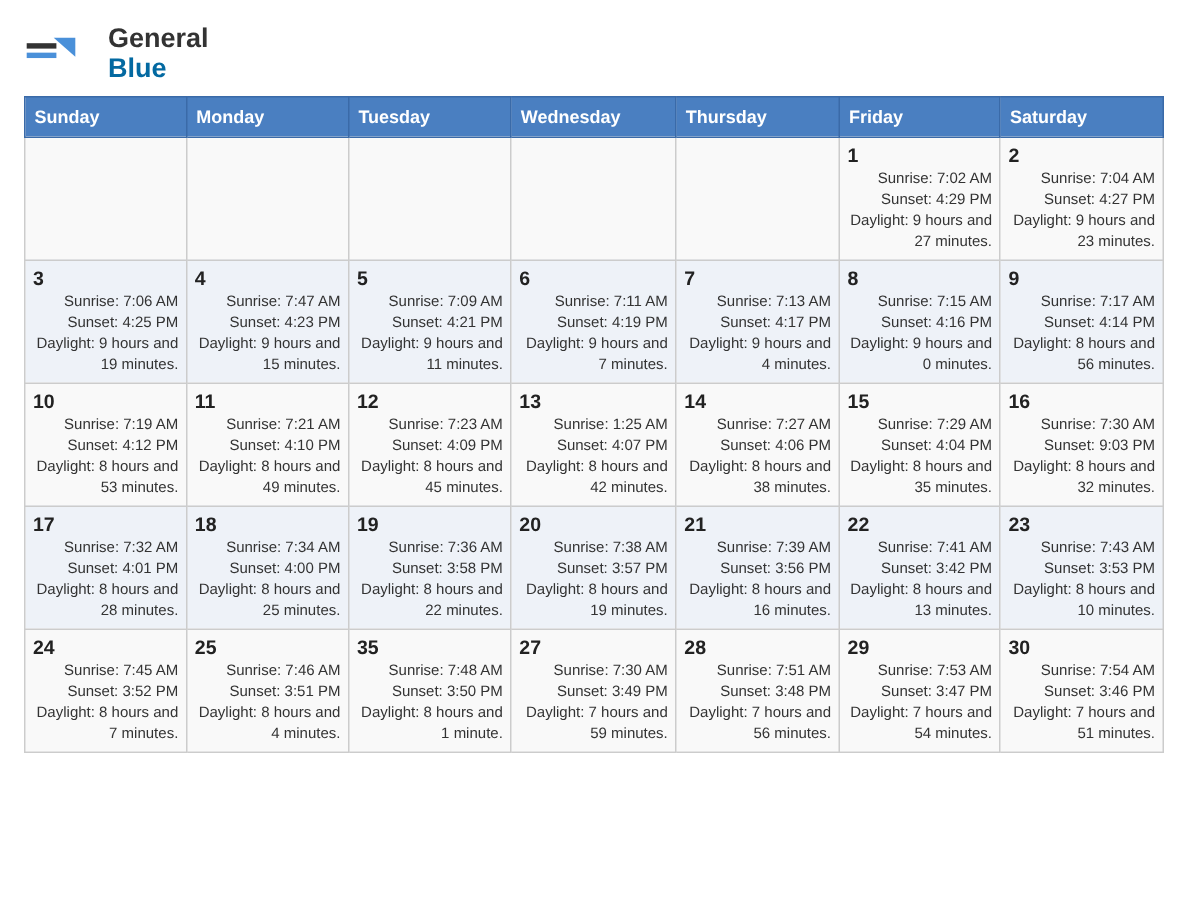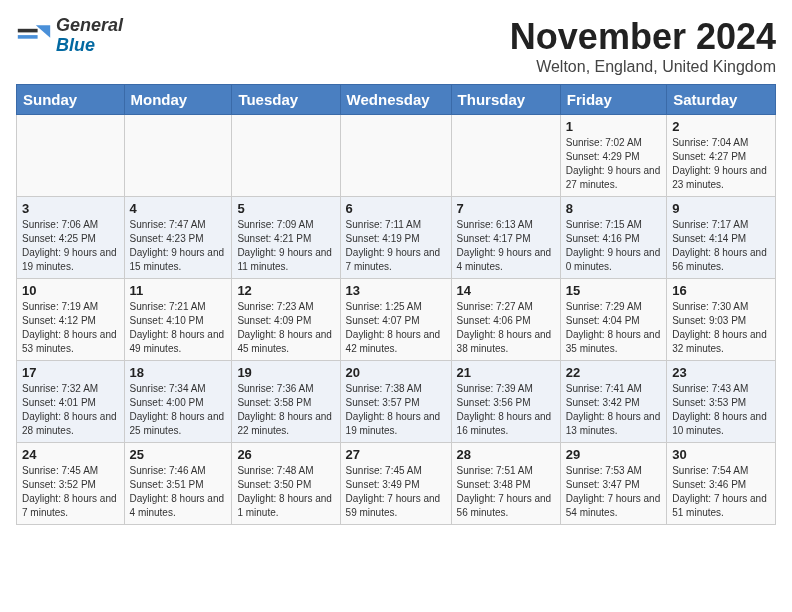--- a/index.html
+++ b/index.html
@@ -19,8 +19,7 @@
     .logo {
       display: flex;
       align-items: center;
-      gap: 4px;
-      font-style: italic;
+      gap: 20px;
     }
     .logo-text {
       font-size: 18px;

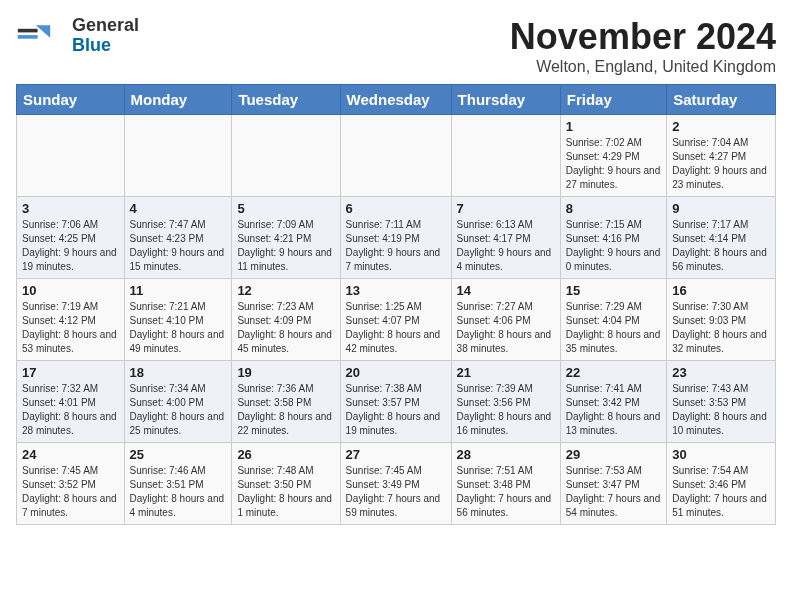--- a/index.html
+++ b/index.html
@@ -104,10 +104,6 @@
       <span class="blue">Blue</span>
     </div>
   </div>
-  <div class="title-area">
-    <div class="month-title">November 2024</div>
-    <div class="location">Welton, England, United Kingdom</div>
-  </div>
 </div>
 
 <table>

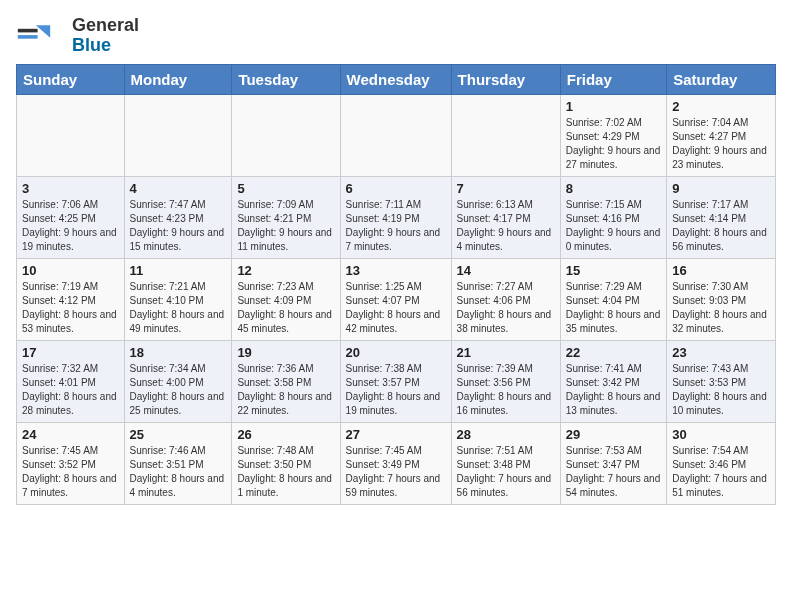--- a/index.html
+++ b/index.html
@@ -51,7 +51,7 @@
     thead tr th {
       background-color: #4a7fc1;
       color: #fff;
-      font-size: 15px;
+      font-size: 12px;
       font-weight: bold;
       padding: 6px 6px;
       text-align: left;

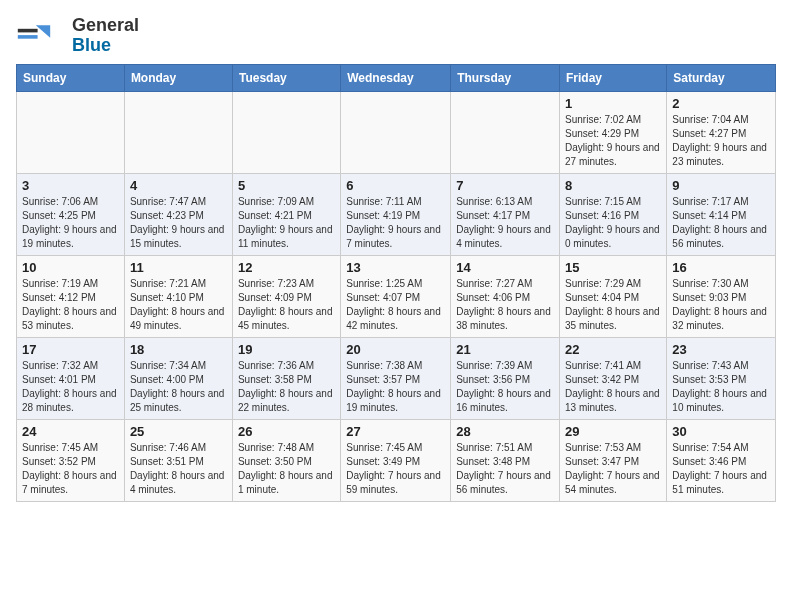--- a/index.html
+++ b/index.html
@@ -83,6 +83,7 @@
       font-size: 10px;
       line-height: 1.4;
       color: #333;
+      text-align: right;
     }
     .empty-cell {
       background: #f9f9f9 !important;

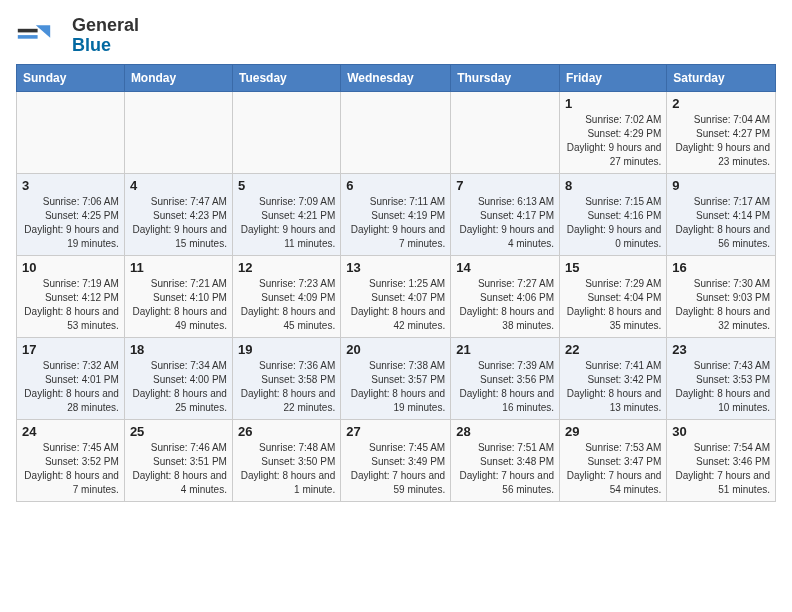--- a/index.html
+++ b/index.html
@@ -166,7 +166,7 @@
         </td>
         <td>
           <span class="day-num">7</span>
-          <div class="day-info">Sunrise: 6:13 AM
+          <div class="day-info">Sunrise: 7:13 AM
 Sunset: 4:17 PM
 Daylight: 9 hours and 4 minutes.</div>
         </td>

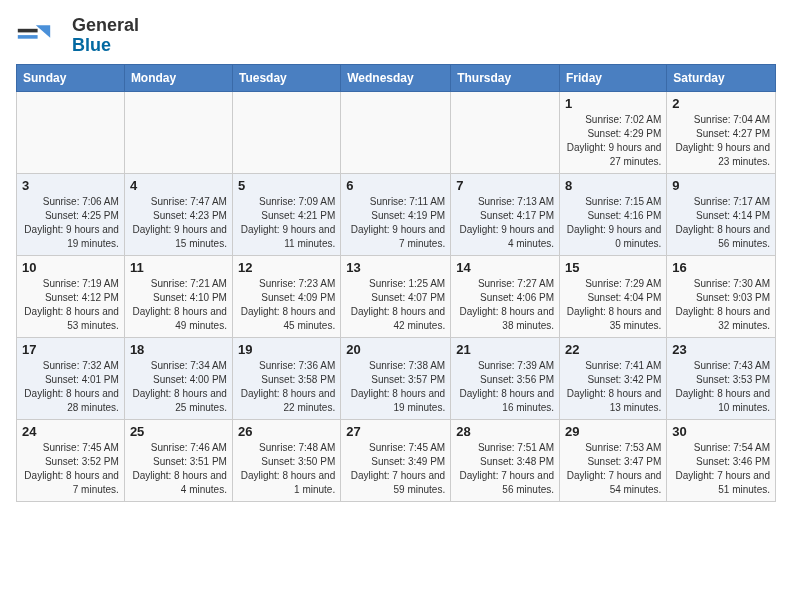--- a/index.html
+++ b/index.html
@@ -285,7 +285,7 @@
 Daylight: 8 hours and 4 minutes.</div>
         </td>
         <td>
-          <span class="day-num">26</span>
+          <span class="day-num">35</span>
           <div class="day-info">Sunrise: 7:48 AM
 Sunset: 3:50 PM
 Daylight: 8 hours and 1 minute.</div>

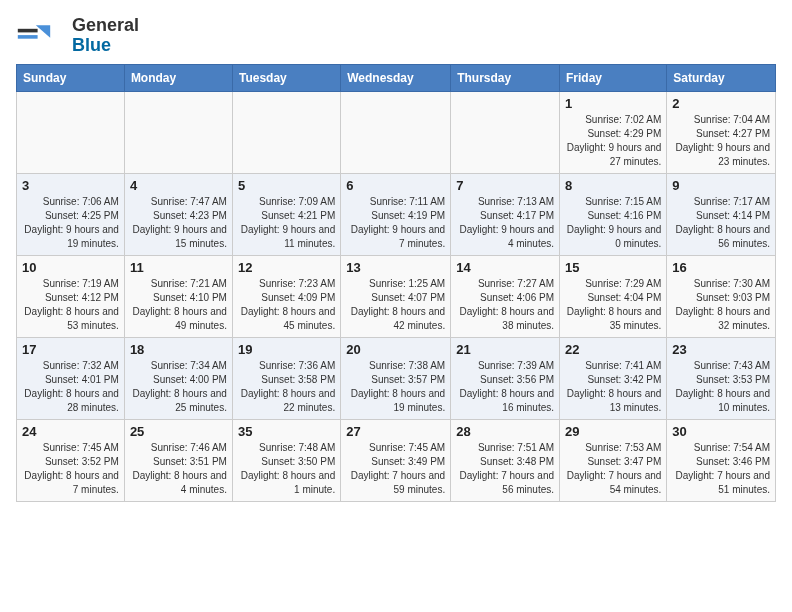--- a/index.html
+++ b/index.html
@@ -292,7 +292,7 @@
         </td>
         <td>
           <span class="day-num">27</span>
-          <div class="day-info">Sunrise: 7:45 AM
+          <div class="day-info">Sunrise: 7:30 AM
 Sunset: 3:49 PM
 Daylight: 7 hours and 59 minutes.</div>
         </td>

